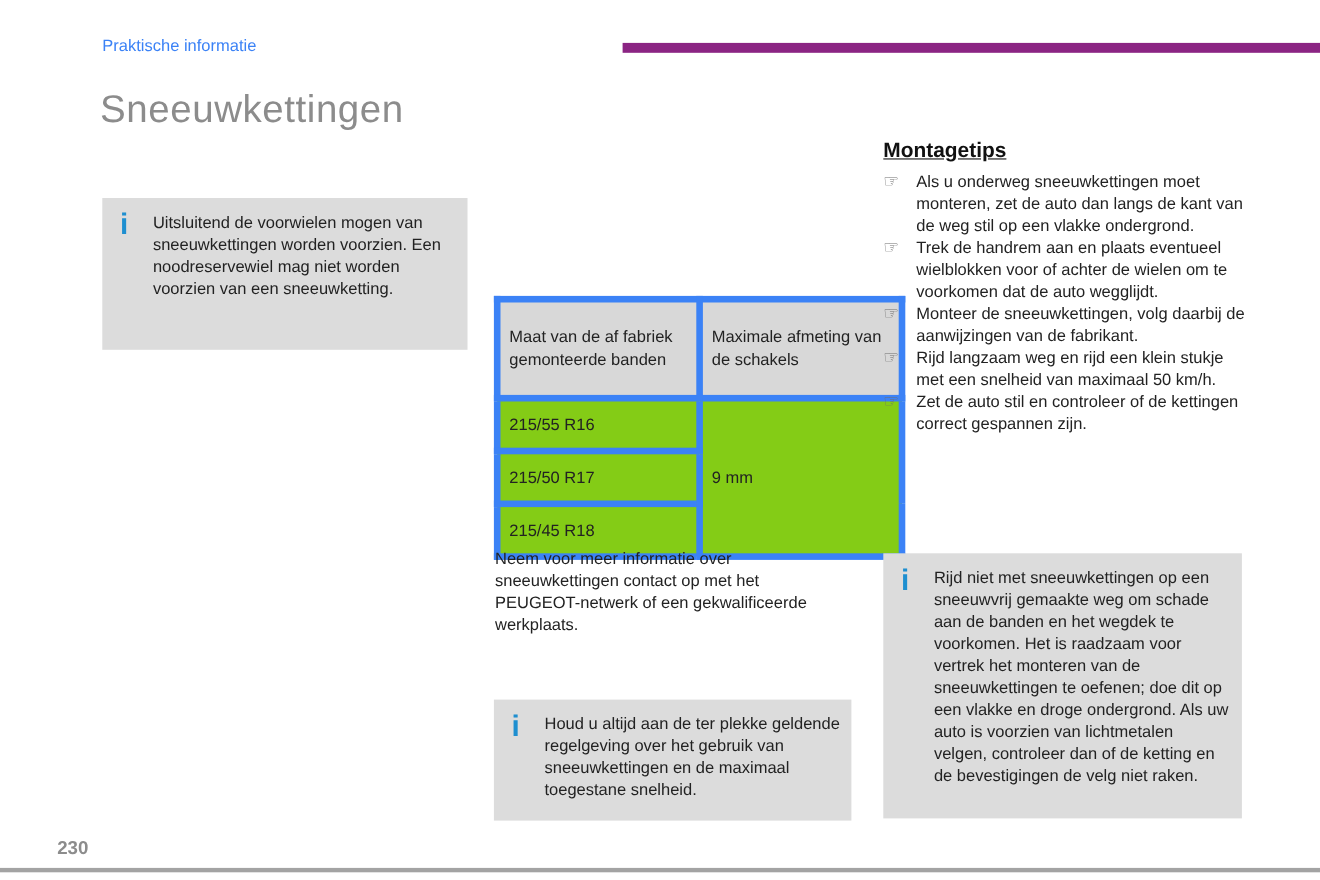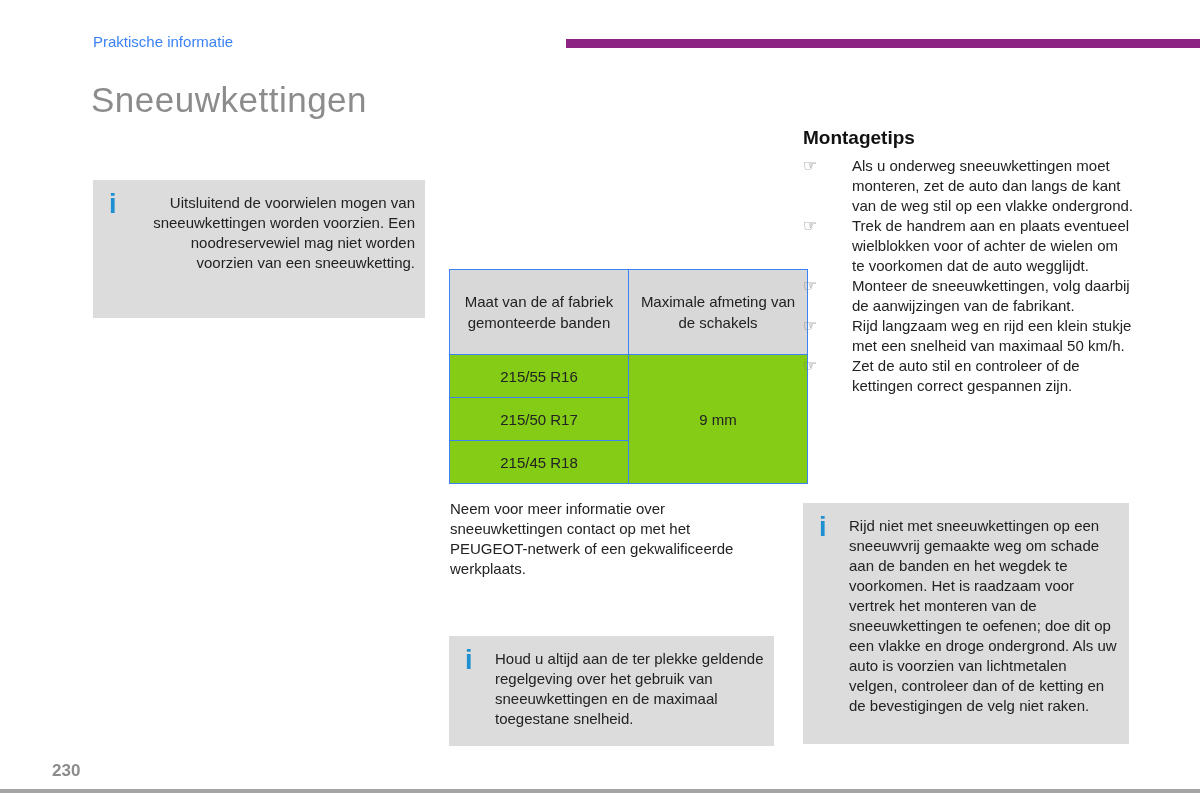--- a/index.html
+++ b/index.html
@@ -96,7 +96,7 @@
   
   #tips-heading {
     left: 803px; top: 127px;
-    font-size: 19px; font-weight: bold; color: #111111;
+    font-size: 19px; font-weight: bold; color: #111111; text-decoration: underline;
   }
   #tips-list { left: 803px; top: 156px; width: 330px; }
   .tip-item { display: flex; align-items: flex-start; }

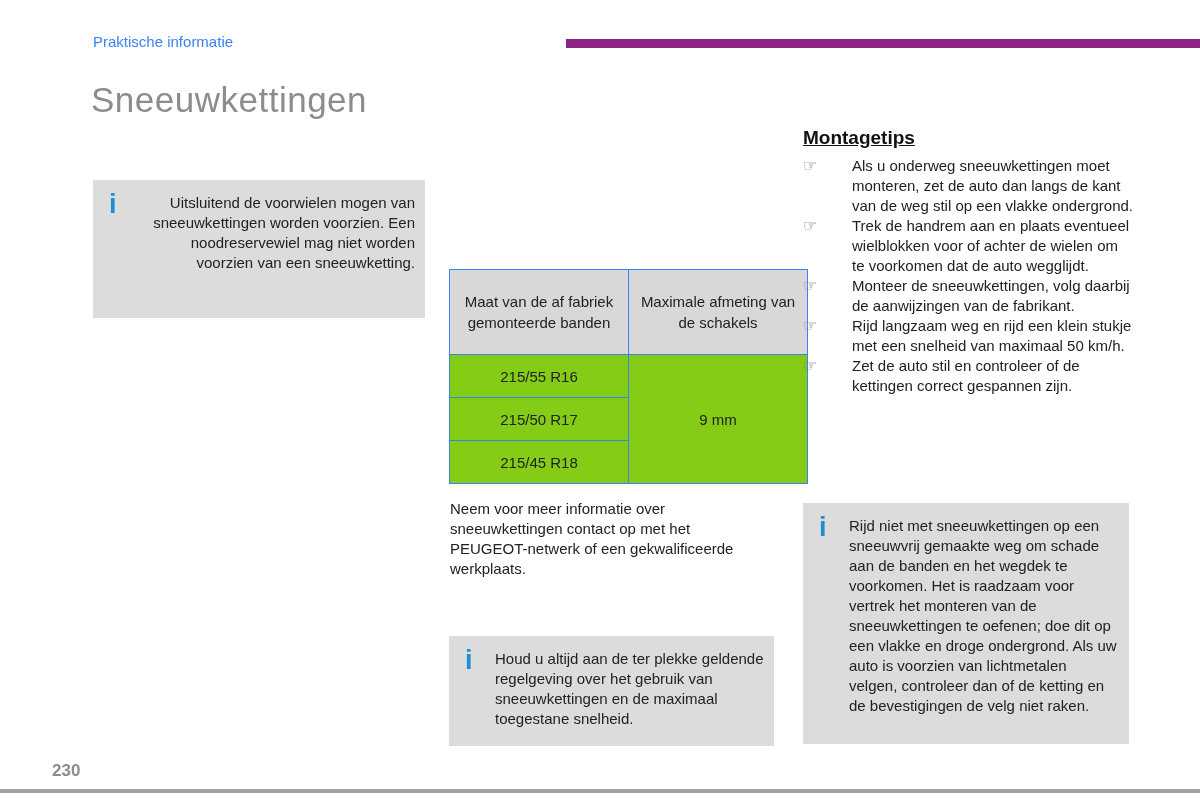--- a/index.html
+++ b/index.html
@@ -110,7 +110,6 @@
     width: 300px;
     font-size: 15px;
     line-height: 20px;
-    margin-left: 19px;
   }
 
   

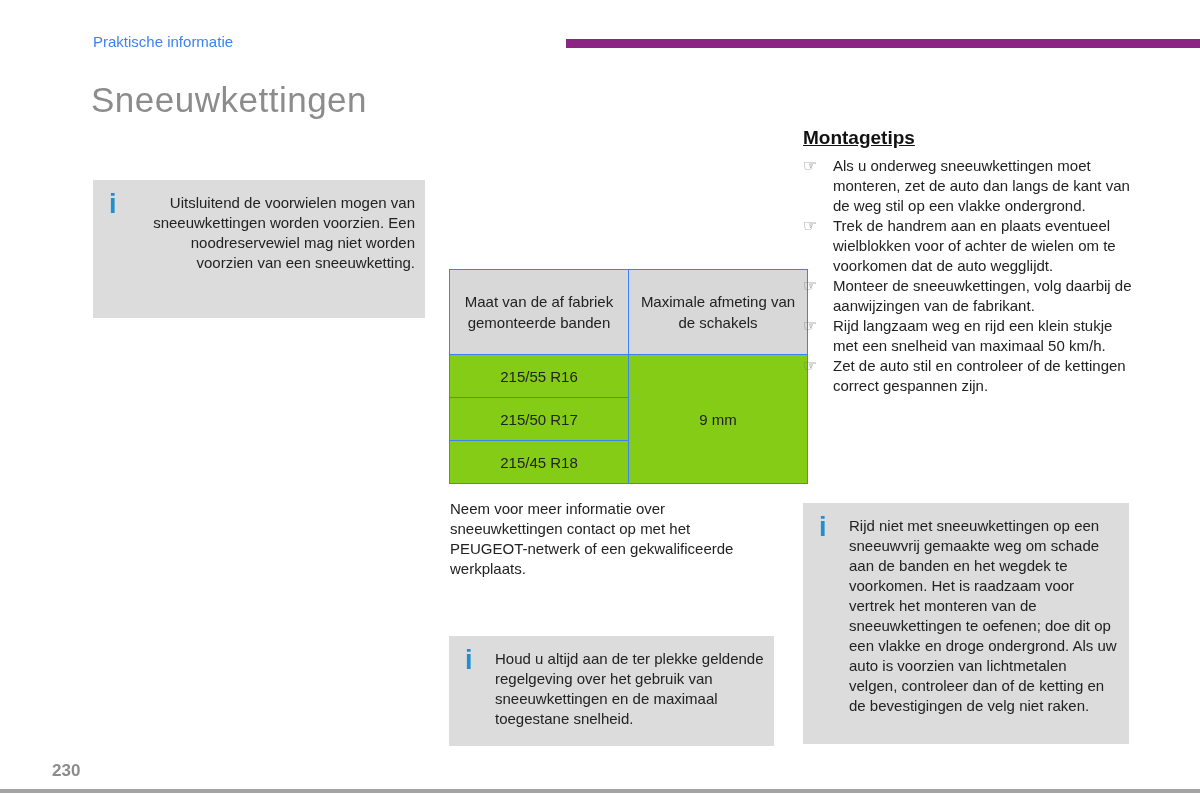--- a/index.html
+++ b/index.html
@@ -57,7 +57,7 @@
     color: #222222;
   }
   #info-box-front-wheels { left: 93px;  top: 180px; width: 332px; height: 138px; }
-  #info-box-front-wheels .info-text { width: 280px; text-align: right; }
+  #info-box-front-wheels .info-text { width: 280px; }
   #info-box-regulations  { left: 449px; top: 636px; width: 325px; height: 110px; }
   #info-box-regulations .info-text { width: 275px; }
   #info-box-snowfree     { left: 803px; top: 503px; width: 326px; height: 241px; }

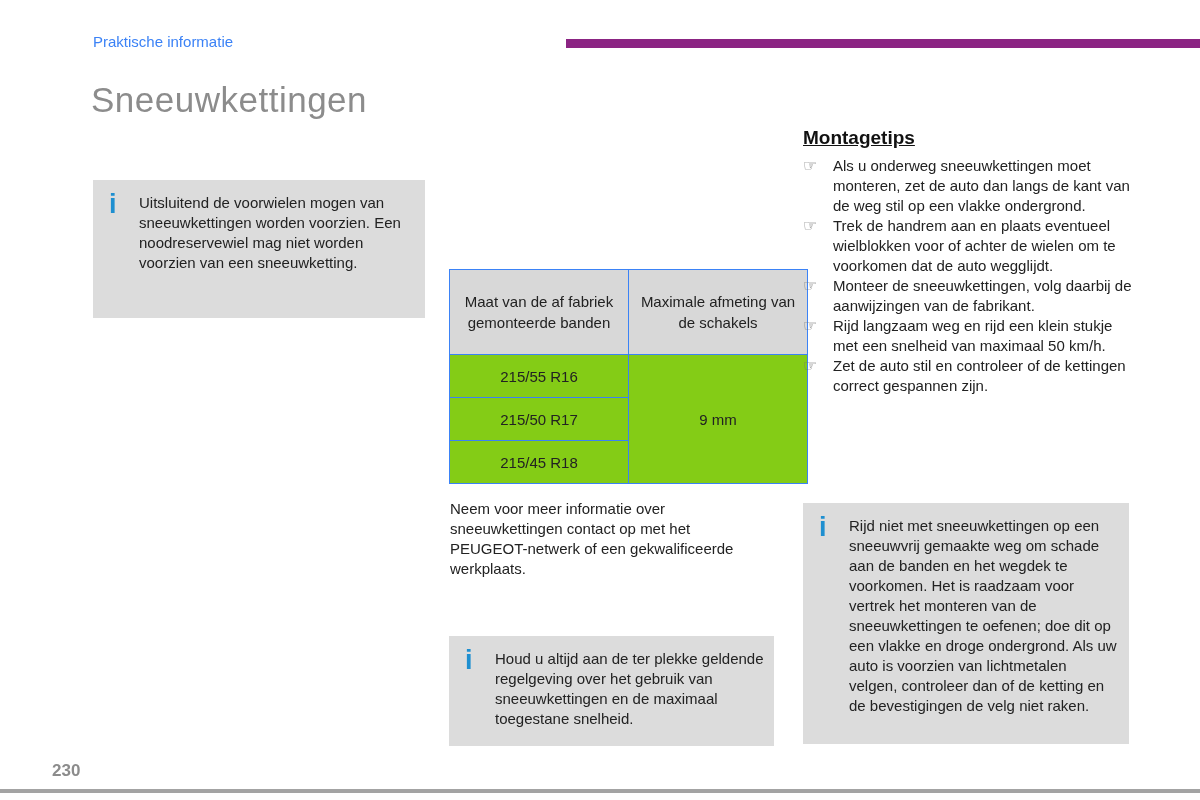--- a/index.html
+++ b/index.html
@@ -76,10 +76,10 @@
     width: 324px;
   }
   table.spec th, table.spec td {
-    border: 1px solid #3b82f6;
+    border: 6px solid #3b82f6;
     font-size: 15px;
     font-weight: 400;
-    text-align: center;
+    text-align: left;
     vertical-align: middle;
     padding: 2px 8px;
     line-height: 21px;

